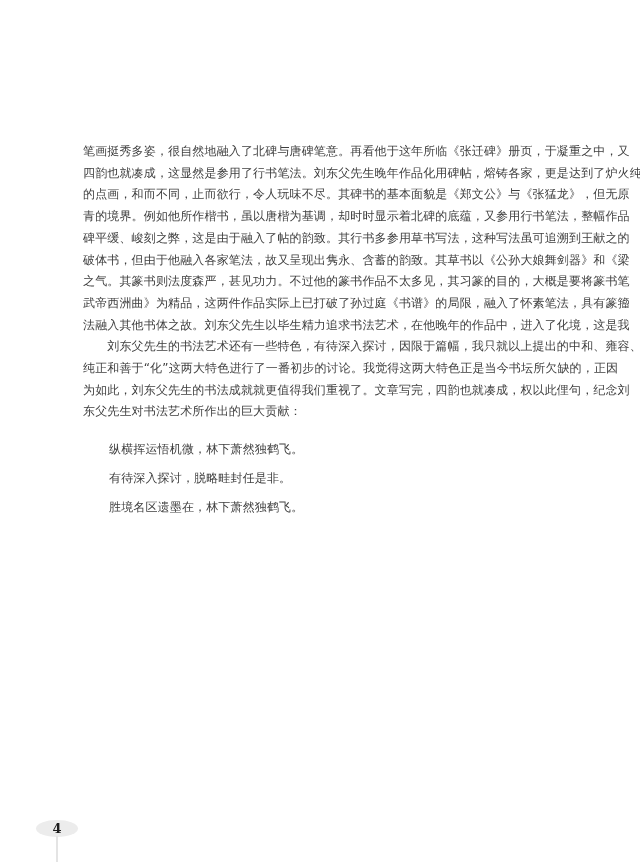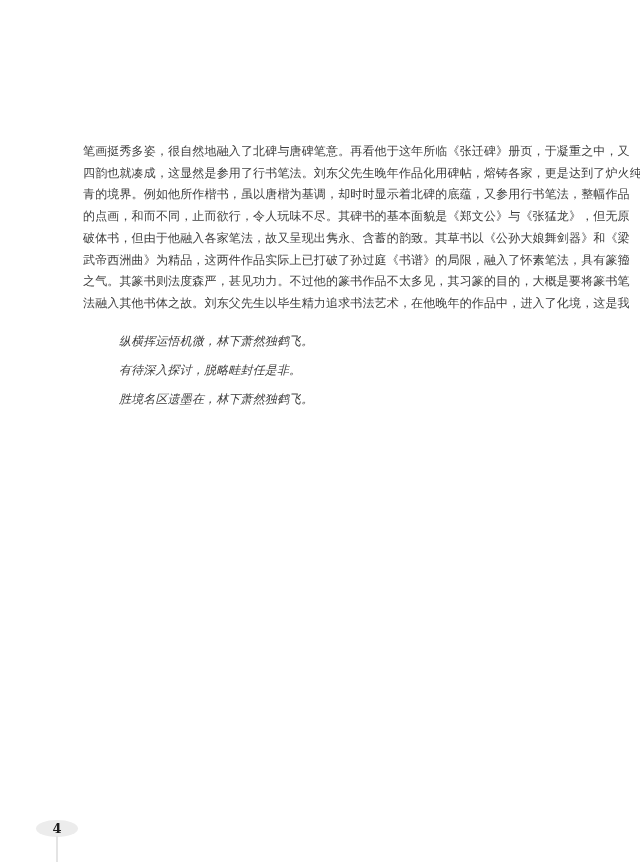--- a/index.html
+++ b/index.html
@@ -75,8 +75,8 @@
     <div class="para">
         <div class="line">笔画挺秀多姿，很自然地融入了北碑与唐碑笔意。再看他于这年所临《张迁碑》册页，于凝重之中，又</div>
         <div class="line">四韵也就凑成，这显然是参用了行书笔法。刘东父先生晚年作品化用碑帖，熔铸各家，更是达到了炉火纯</div>
+        <div class="line">的点画，和而不同，止而欲行，令人玩味不尽。其碑书的基本面貌是《郑文公》与《张猛龙》，但无原</div>
         <div class="line">青的境界。例如他所作楷书，虽以唐楷为基调，却时时显示着北碑的底蕴，又参用行书笔法，整幅作品</div>
-        <div class="line">的点画，和而不同，止而欲行，令人玩味不尽。其碑书的基本面貌是《郑文公》与《张猛龙》，但无原</div>
         <div class="line">破体书，但由于他融入各家笔法，故又呈现出隽永、含蓄的韵致。其草书以《公孙大娘舞剑器》和《梁</div>
         <div class="line">武帝西洲曲》为精品，这两件作品实际上已打破了孙过庭《书谱》的局限，融入了怀素笔法，具有篆籀</div>
         <div class="line">之气。其篆书则法度森严，甚见功力。不过他的篆书作品不太多见，其习篆的目的，大概是要将篆书笔</div>

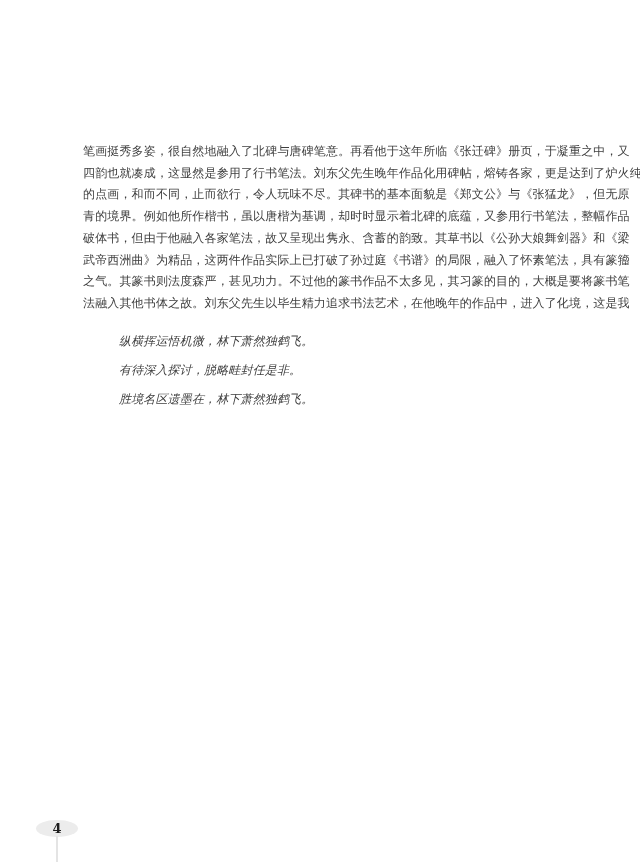--- a/index.html
+++ b/index.html
@@ -77,6 +77,7 @@
         <div class="line">四韵也就凑成，这显然是参用了行书笔法。刘东父先生晚年作品化用碑帖，熔铸各家，更是达到了炉火纯</div>
         <div class="line">的点画，和而不同，止而欲行，令人玩味不尽。其碑书的基本面貌是《郑文公》与《张猛龙》，但无原</div>
         <div class="line">青的境界。例如他所作楷书，虽以唐楷为基调，却时时显示着北碑的底蕴，又参用行书笔法，整幅作品</div>
+        <div class="line">碑平缓、峻刻之弊，这是由于融入了帖的韵致。其行书多参用草书写法，这种写法虽可追溯到王献之的</div>
         <div class="line">破体书，但由于他融入各家笔法，故又呈现出隽永、含蓄的韵致。其草书以《公孙大娘舞剑器》和《梁</div>
         <div class="line">武帝西洲曲》为精品，这两件作品实际上已打破了孙过庭《书谱》的局限，融入了怀素笔法，具有篆籀</div>
         <div class="line">之气。其篆书则法度森严，甚见功力。不过他的篆书作品不太多见，其习篆的目的，大概是要将篆书笔</div>

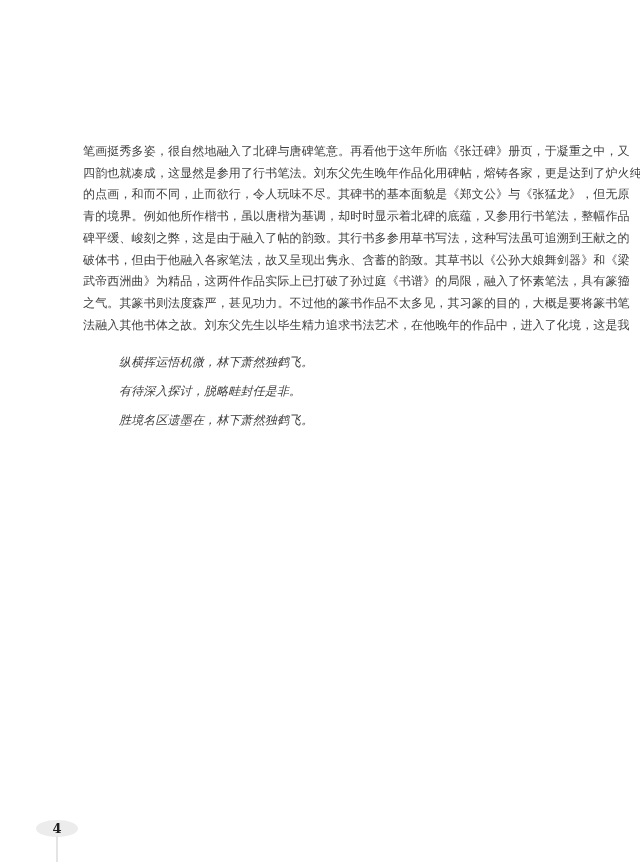--- a/index.html
+++ b/index.html
@@ -79,8 +79,8 @@
         <div class="line">青的境界。例如他所作楷书，虽以唐楷为基调，却时时显示着北碑的底蕴，又参用行书笔法，整幅作品</div>
         <div class="line">碑平缓、峻刻之弊，这是由于融入了帖的韵致。其行书多参用草书写法，这种写法虽可追溯到王献之的</div>
         <div class="line">破体书，但由于他融入各家笔法，故又呈现出隽永、含蓄的韵致。其草书以《公孙大娘舞剑器》和《梁</div>
+        <div class="line">之气。其篆书则法度森严，甚见功力。不过他的篆书作品不太多见，其习篆的目的，大概是要将篆书笔</div>
         <div class="line">武帝西洲曲》为精品，这两件作品实际上已打破了孙过庭《书谱》的局限，融入了怀素笔法，具有篆籀</div>
-        <div class="line">之气。其篆书则法度森严，甚见功力。不过他的篆书作品不太多见，其习篆的目的，大概是要将篆书笔</div>
         <div class="line">法融入其他书体之故。刘东父先生以毕生精力追求书法艺术，在他晚年的作品中，进入了化境，这是我</div>
       </div>
     <div class="verse">

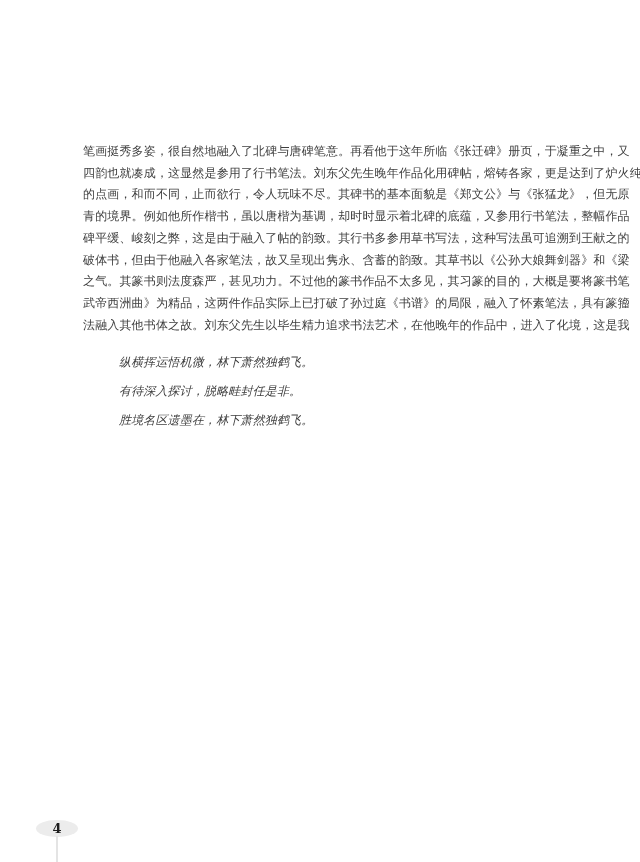--- a/index.html
+++ b/index.html
@@ -83,6 +83,12 @@
         <div class="line">武帝西洲曲》为精品，这两件作品实际上已打破了孙过庭《书谱》的局限，融入了怀素笔法，具有篆籀</div>
         <div class="line">法融入其他书体之故。刘东父先生以毕生精力追求书法艺术，在他晚年的作品中，进入了化境，这是我</div>
       </div>
+    <div class="para">
+        <div class="line">　　刘东父先生的书法艺术还有一些特色，有待深入探讨，因限于篇幅，我只就以上提出的中和、雍容、</div>
+        <div class="line">纯正和善于“化”这两大特色进行了一番初步的讨论。我觉得这两大特色正是当今书坛所欠缺的，正因</div>
+        <div class="line">为如此，刘东父先生的书法成就就更值得我们重视了。文章写完，四韵也就凑成，权以此俚句，纪念刘</div>
+        <div class="line">东父先生对书法艺术所作出的巨大贡献：</div>
+      </div>
     <div class="verse">
         <div class="line">纵横挥运悟机微，林下萧然独鹤飞。</div>
         <div class="line">有待深入探讨，脱略畦封任是非。</div>

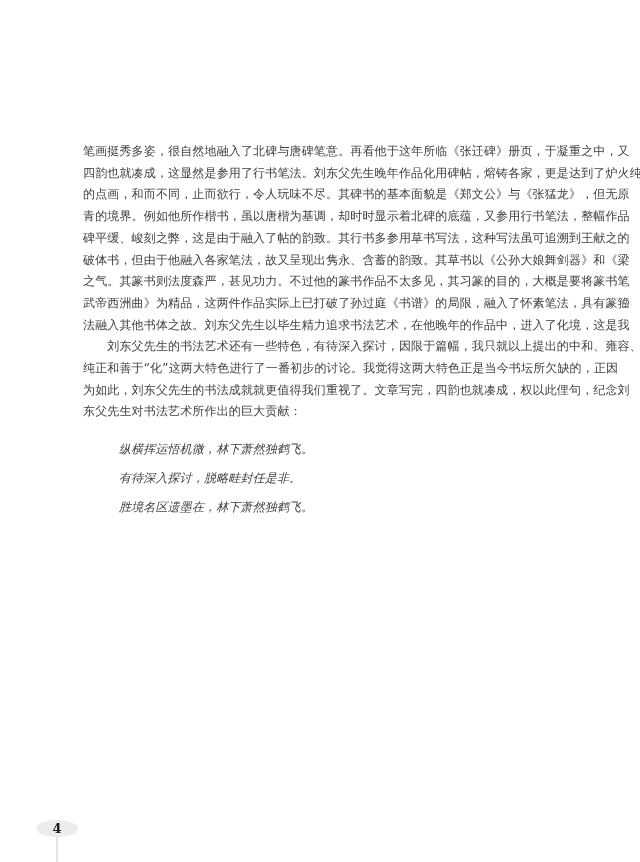--- a/index.html
+++ b/index.html
@@ -31,8 +31,7 @@
   }
   .verse {
     margin-top: 12px;
-    margin-left: 36px;
-    font-style: italic;
+    margin-left: 26px;
   }
   .verse .line {
     line-height: 29px;

